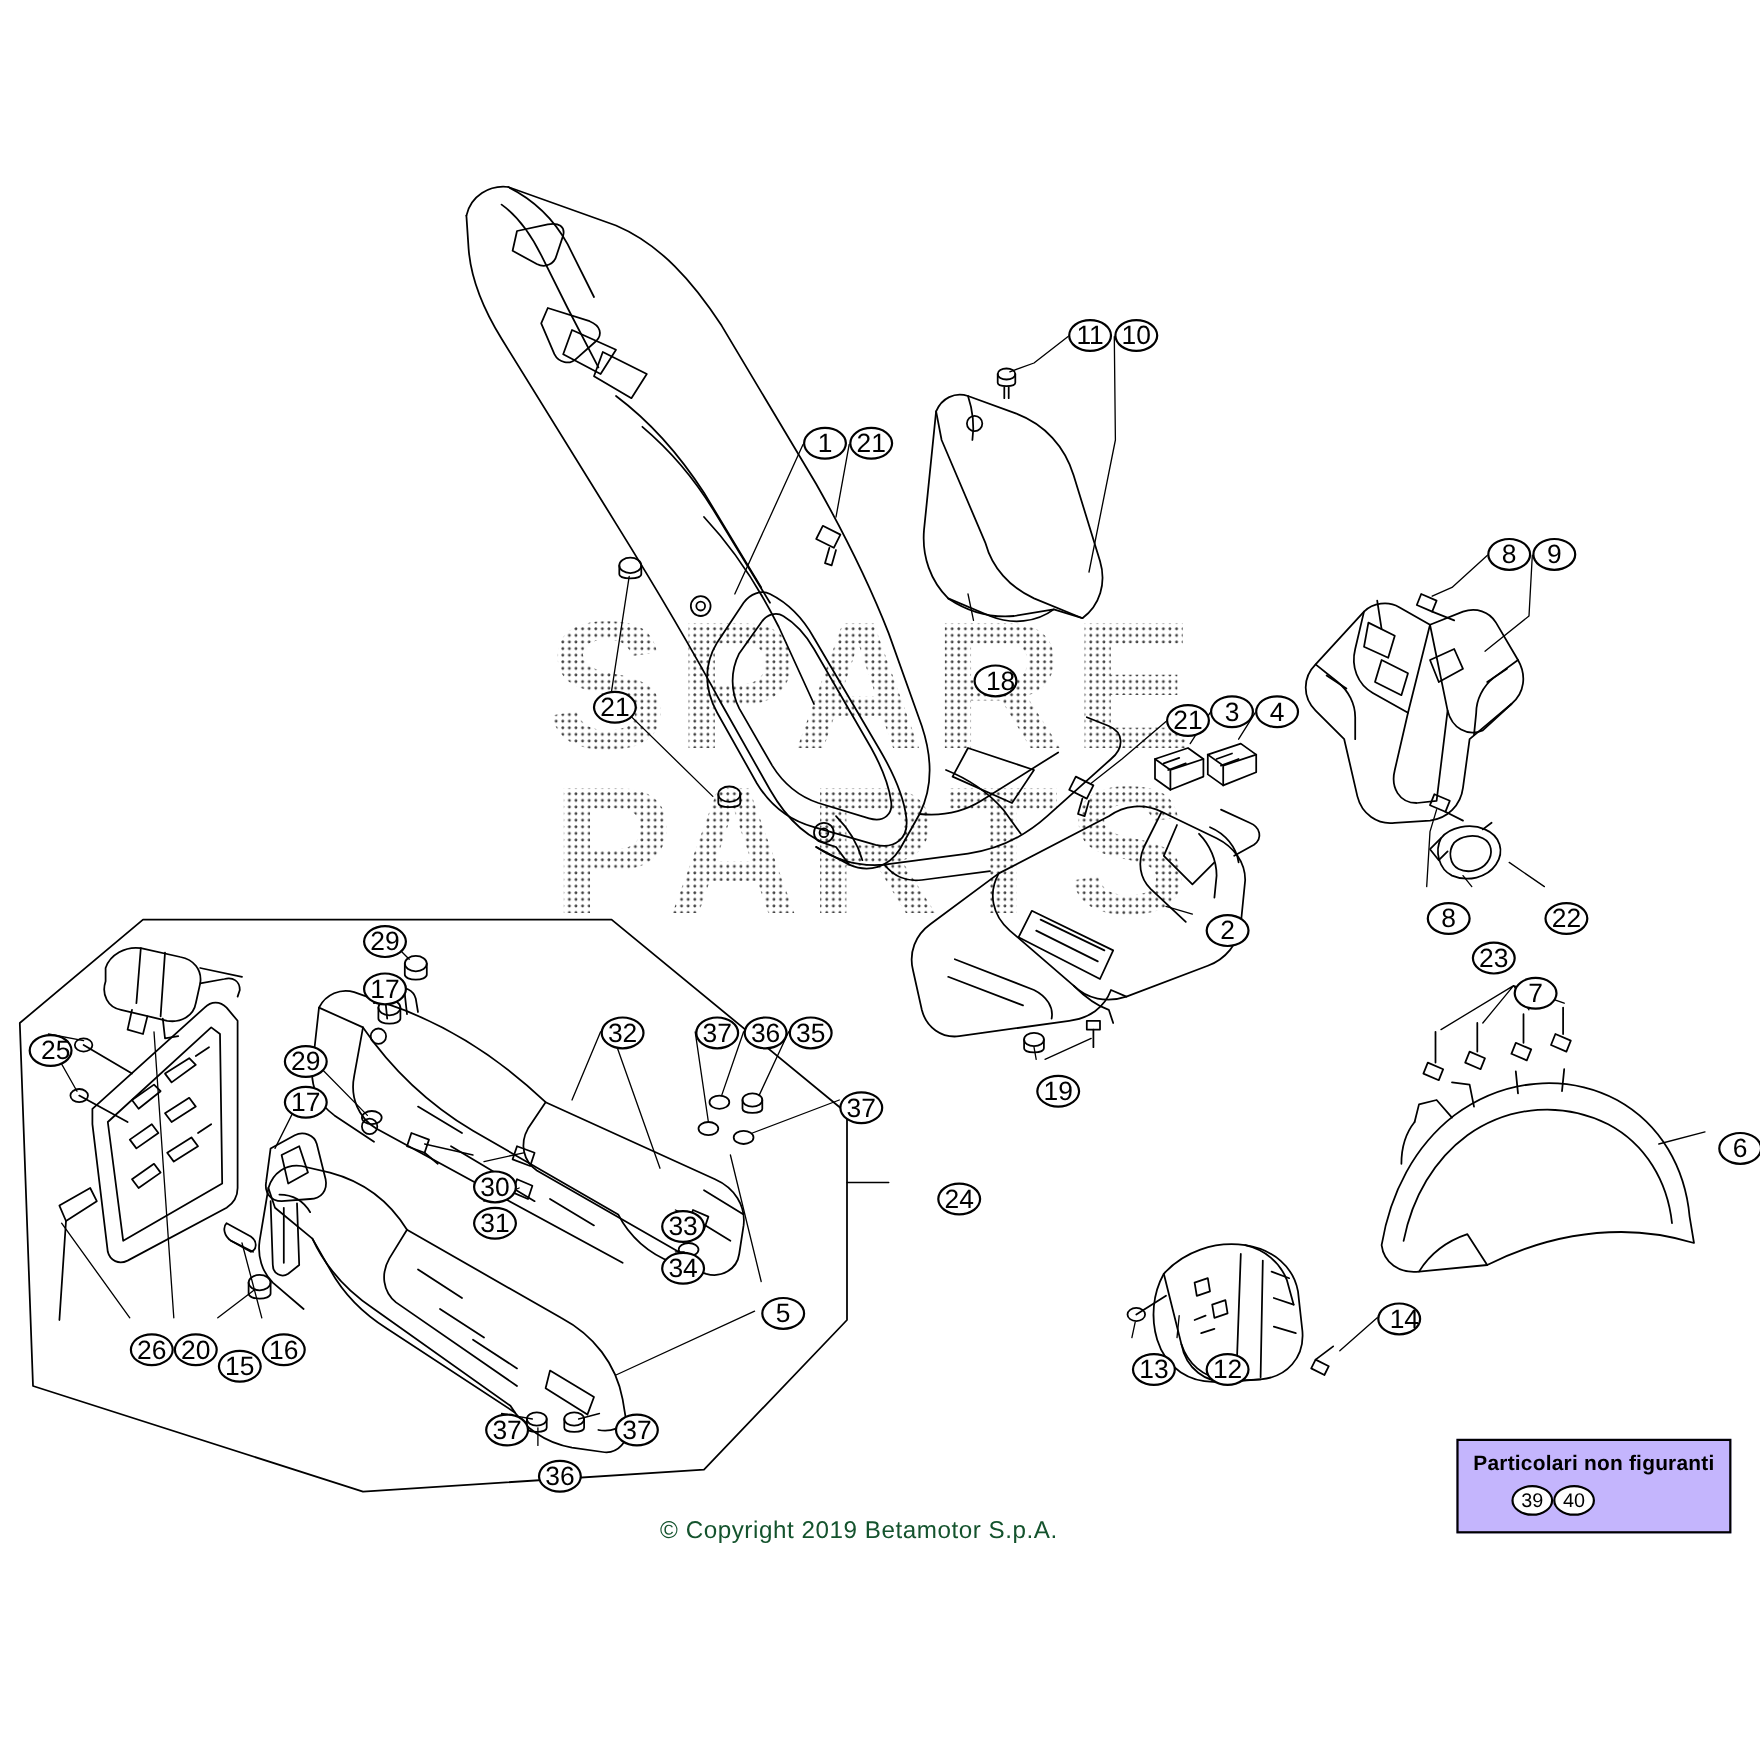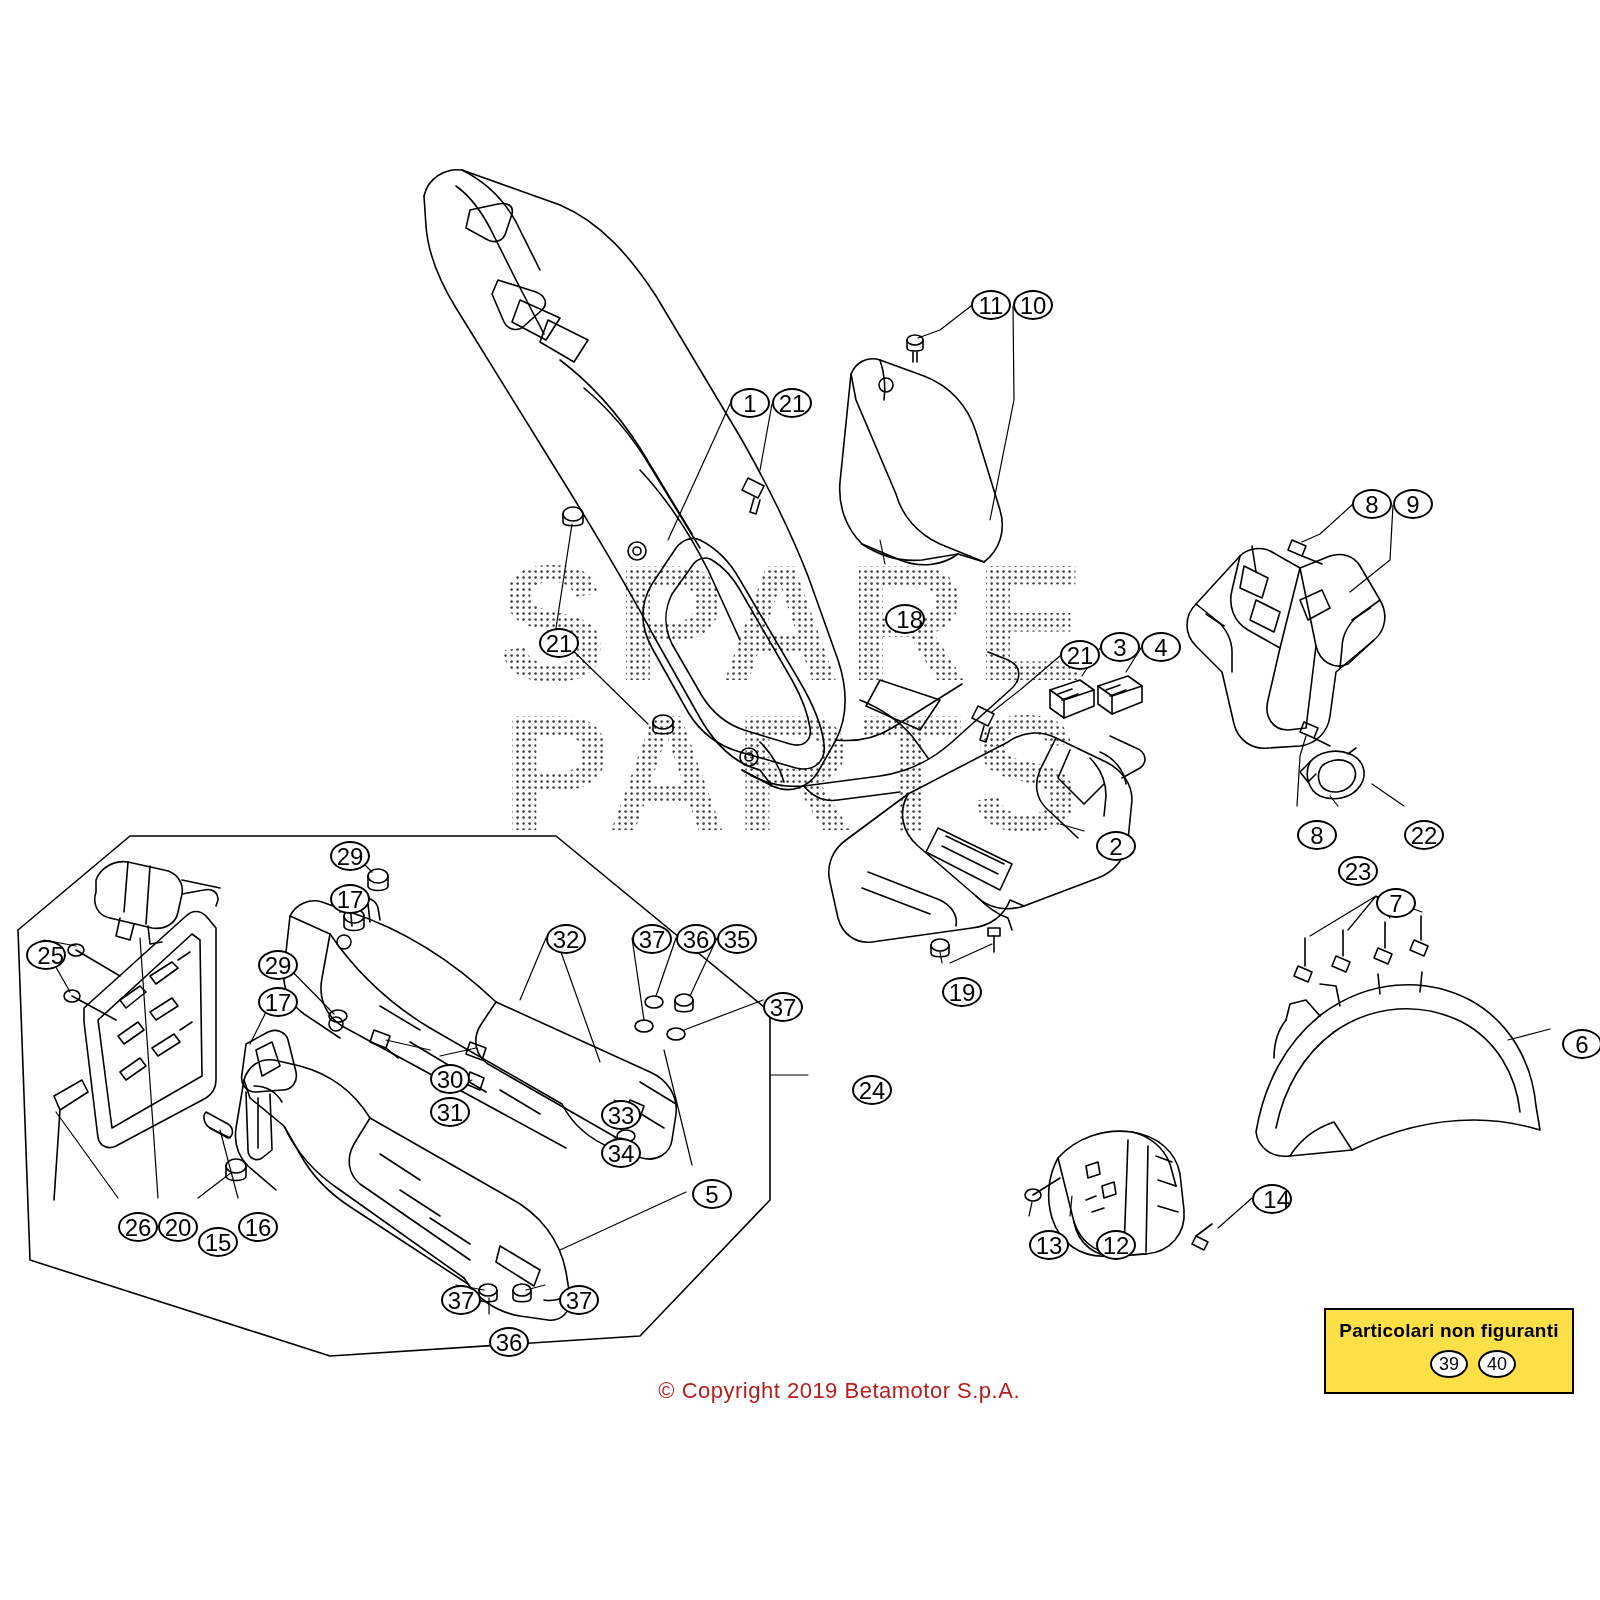--- a/index.html
+++ b/index.html
@@ -52,7 +52,7 @@
     width: 250px;
     height: 86px;
     border: 2px solid #000;
-    background: #fde047;
+    background: #c4b5fd;
     box-sizing: border-box;
     text-align: center;
   }

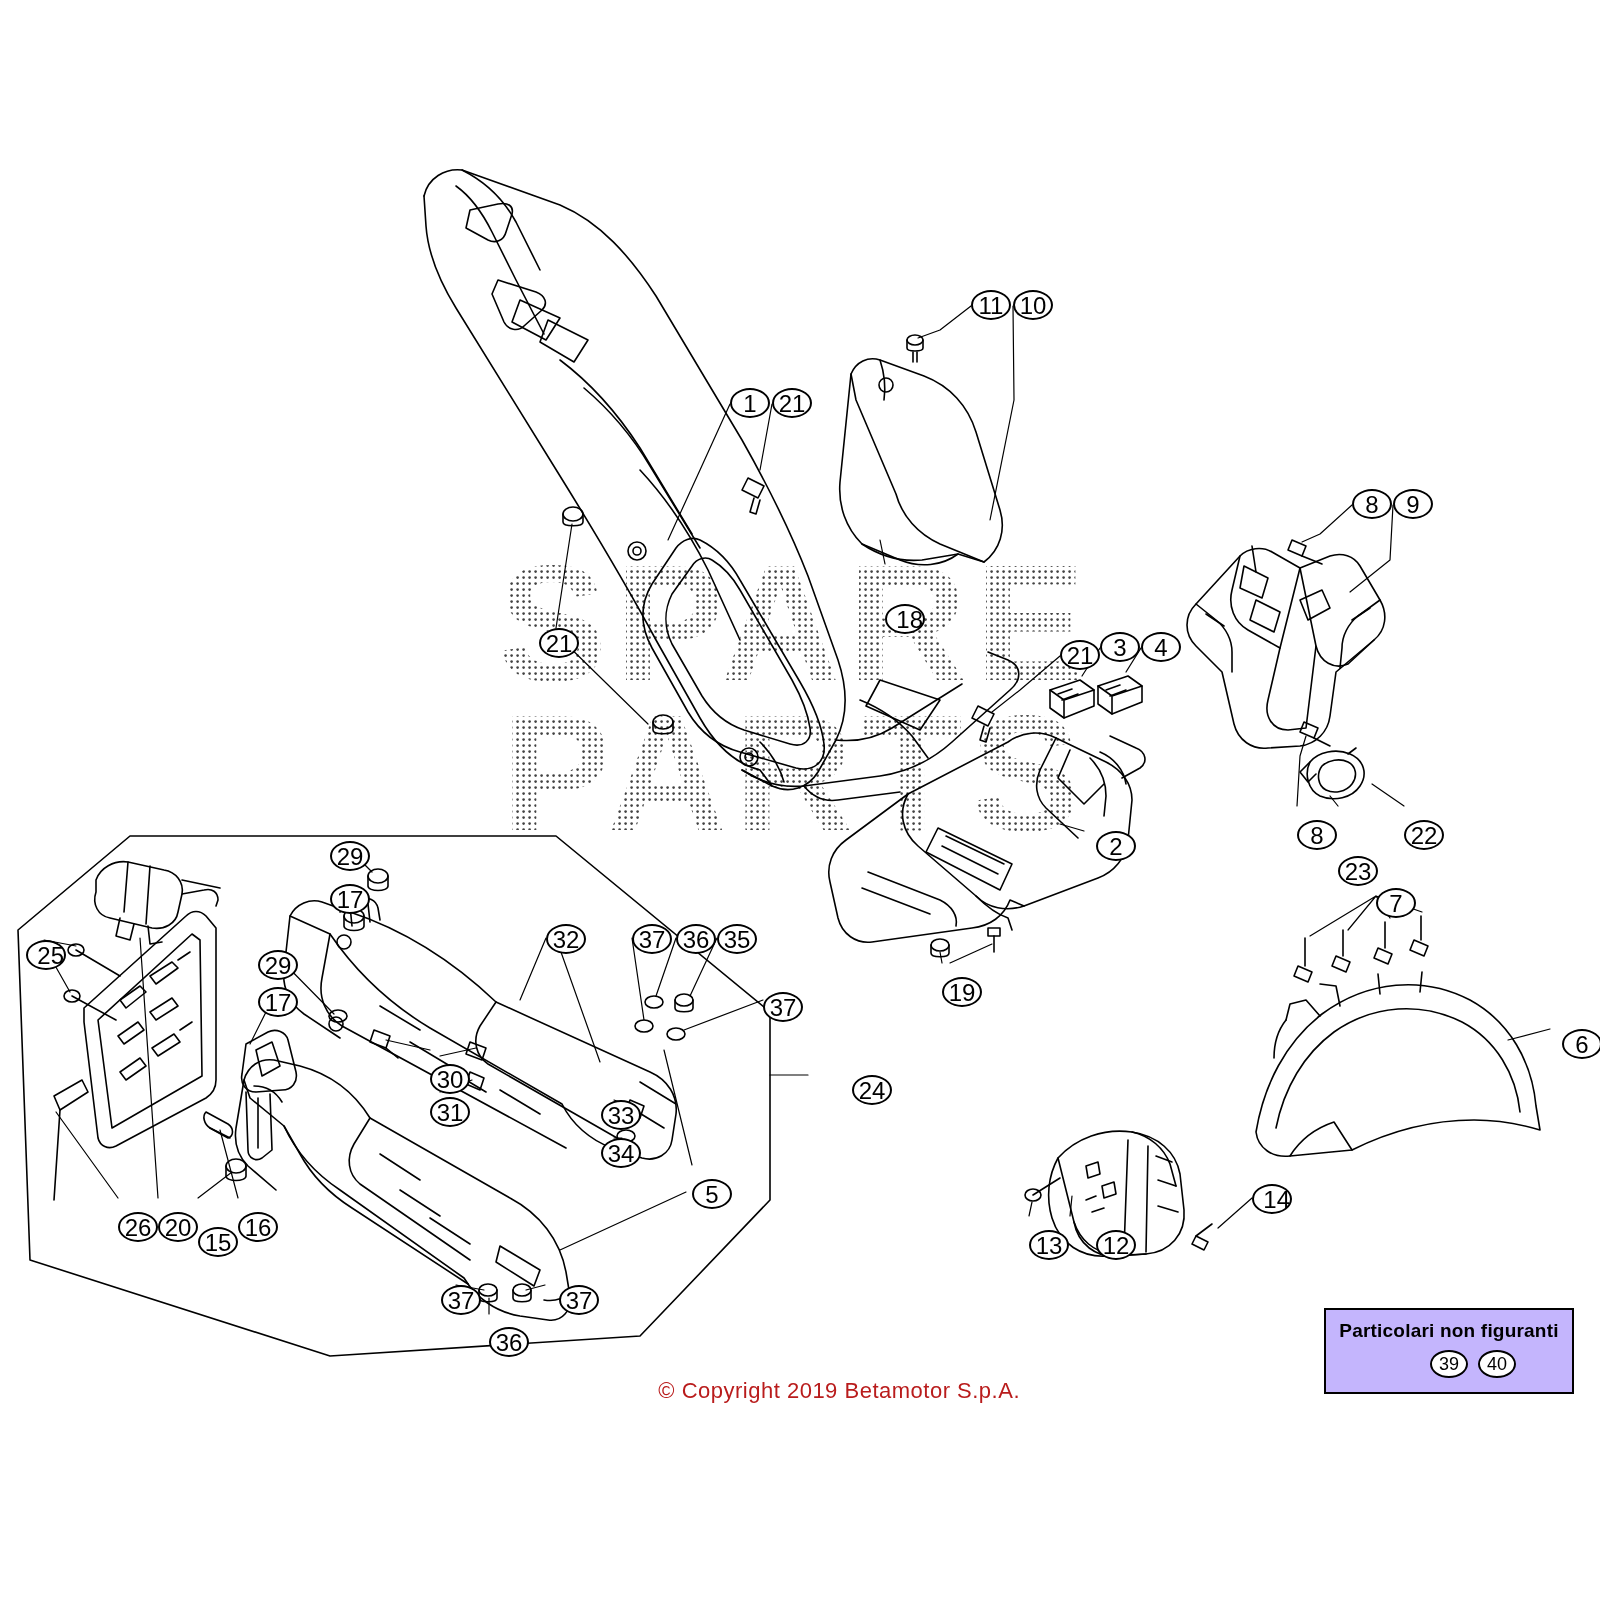--- a/index.html
+++ b/index.html
@@ -66,8 +66,7 @@
   .legend-items {
     margin-top: 8px;
     display: flex;
-    justify-content: center;
-    gap: 10px;
+    gap: 0;
     margin-left: 48px;
   }
   .legend-items .callout {

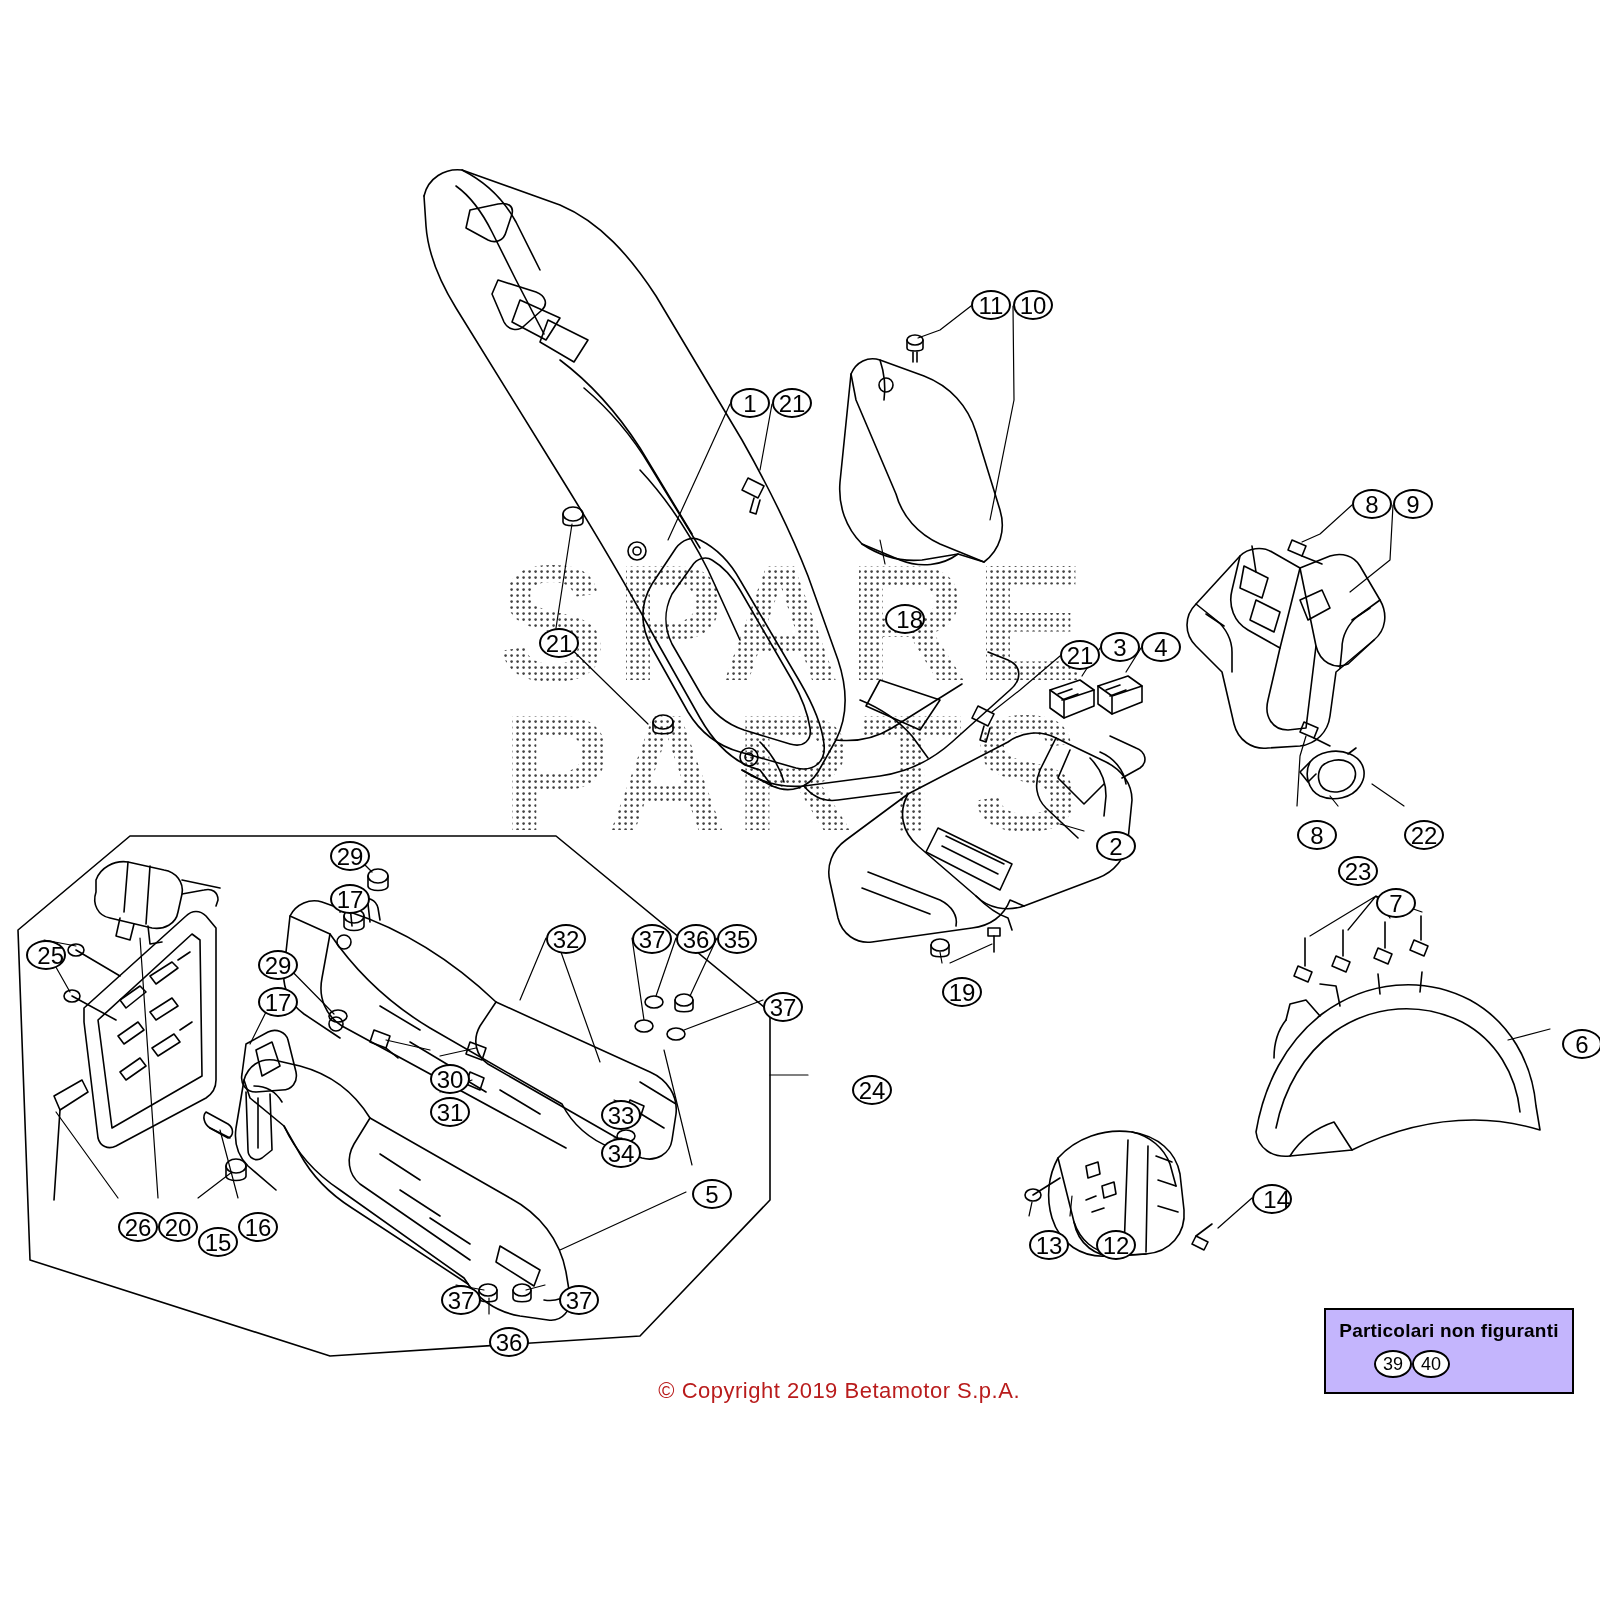--- a/index.html
+++ b/index.html
@@ -40,9 +40,9 @@
     left: 600px;
     top: 1378px;
     width: 420px;
-    text-align: right;
+    text-align: left;
     font-size: 22px;
-    color: #b91c1c;
+    color: #14532d;
     letter-spacing: 0.5px;
   }
   .legend-box {

